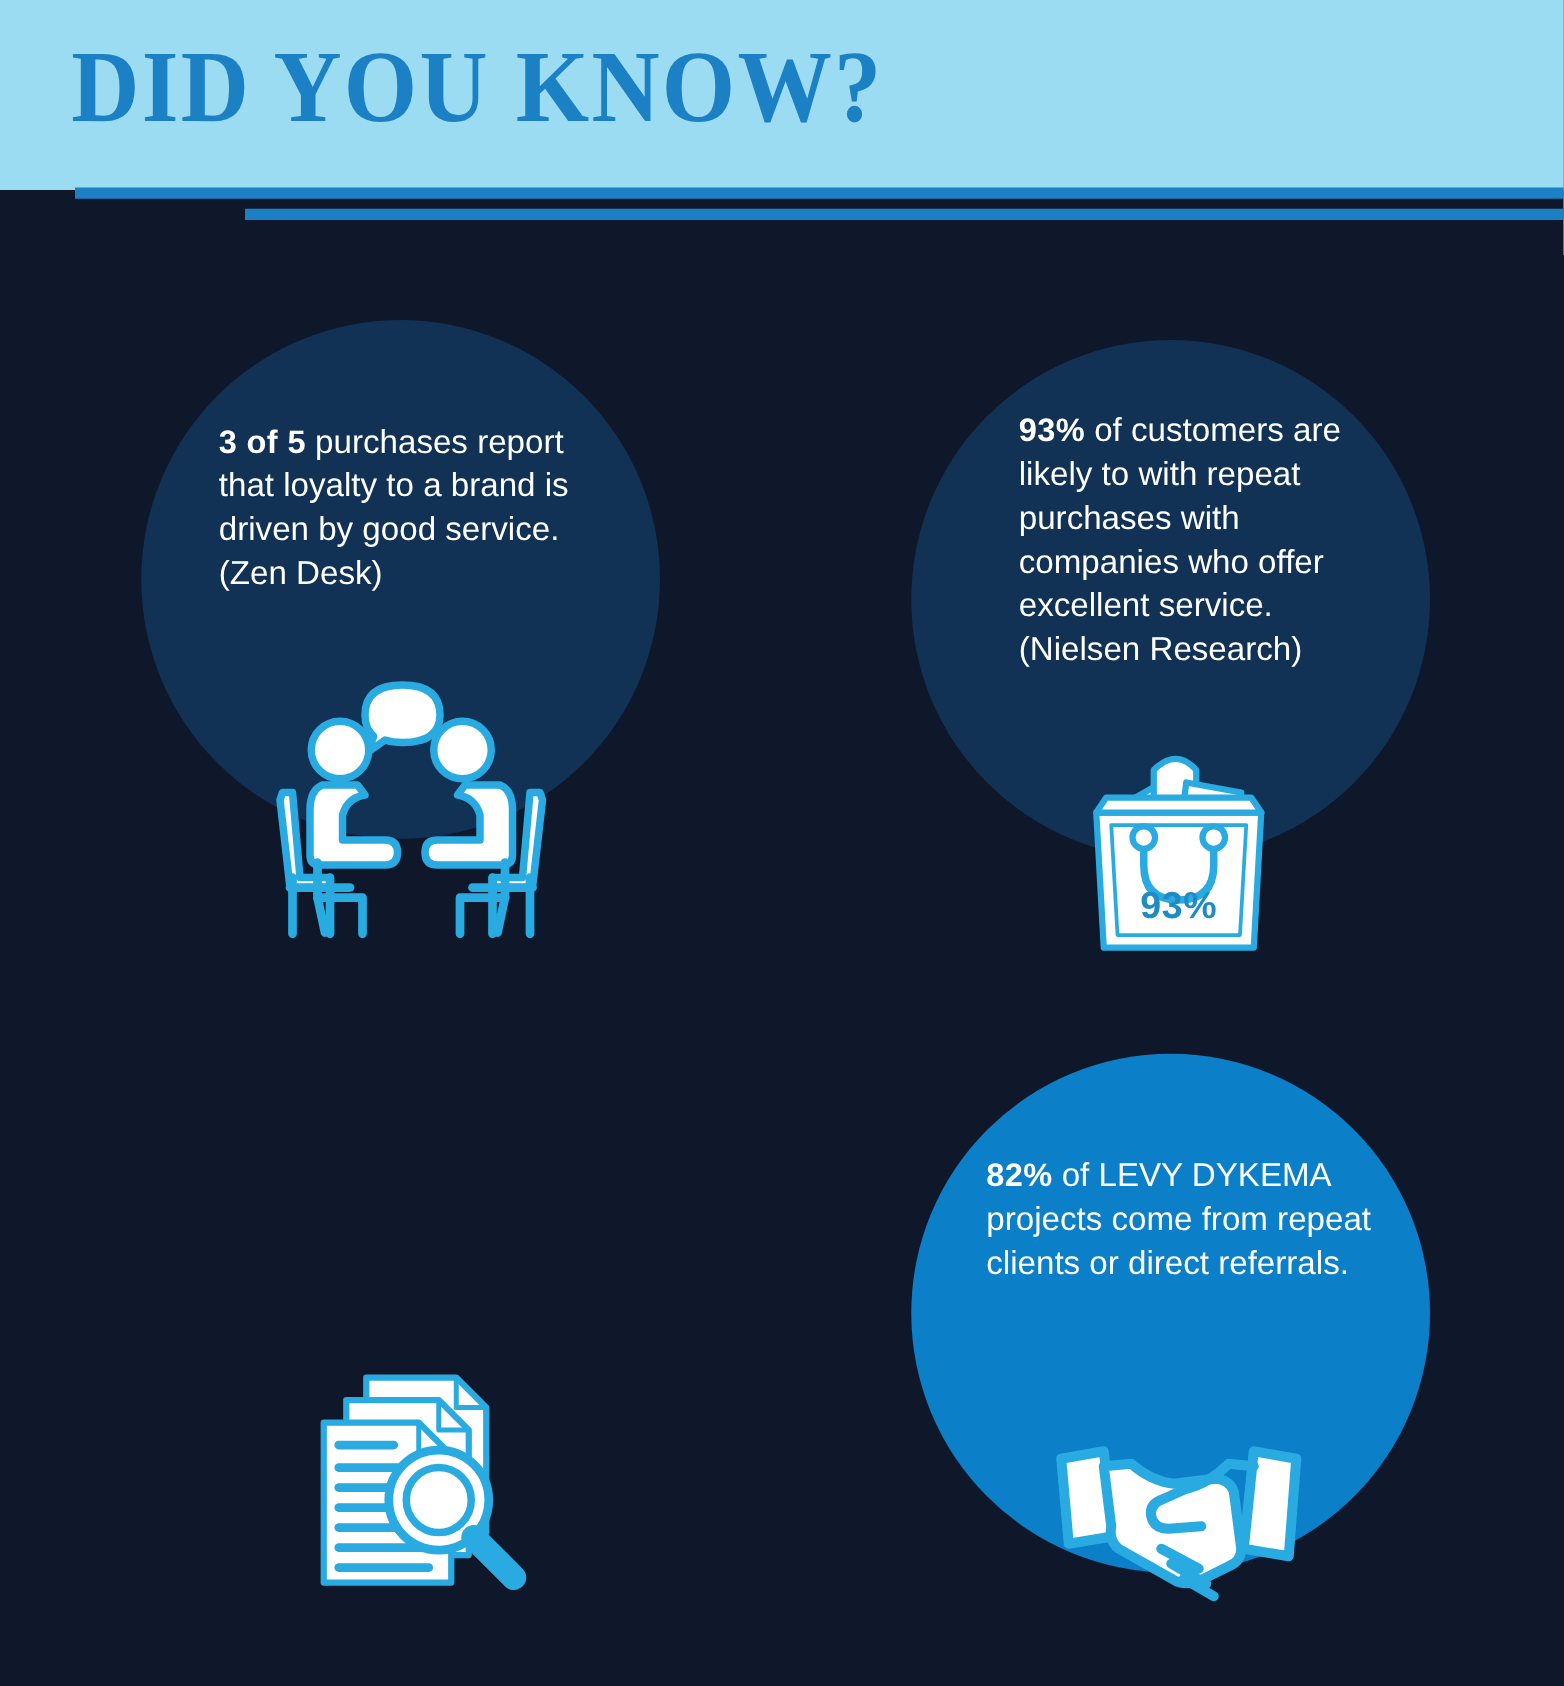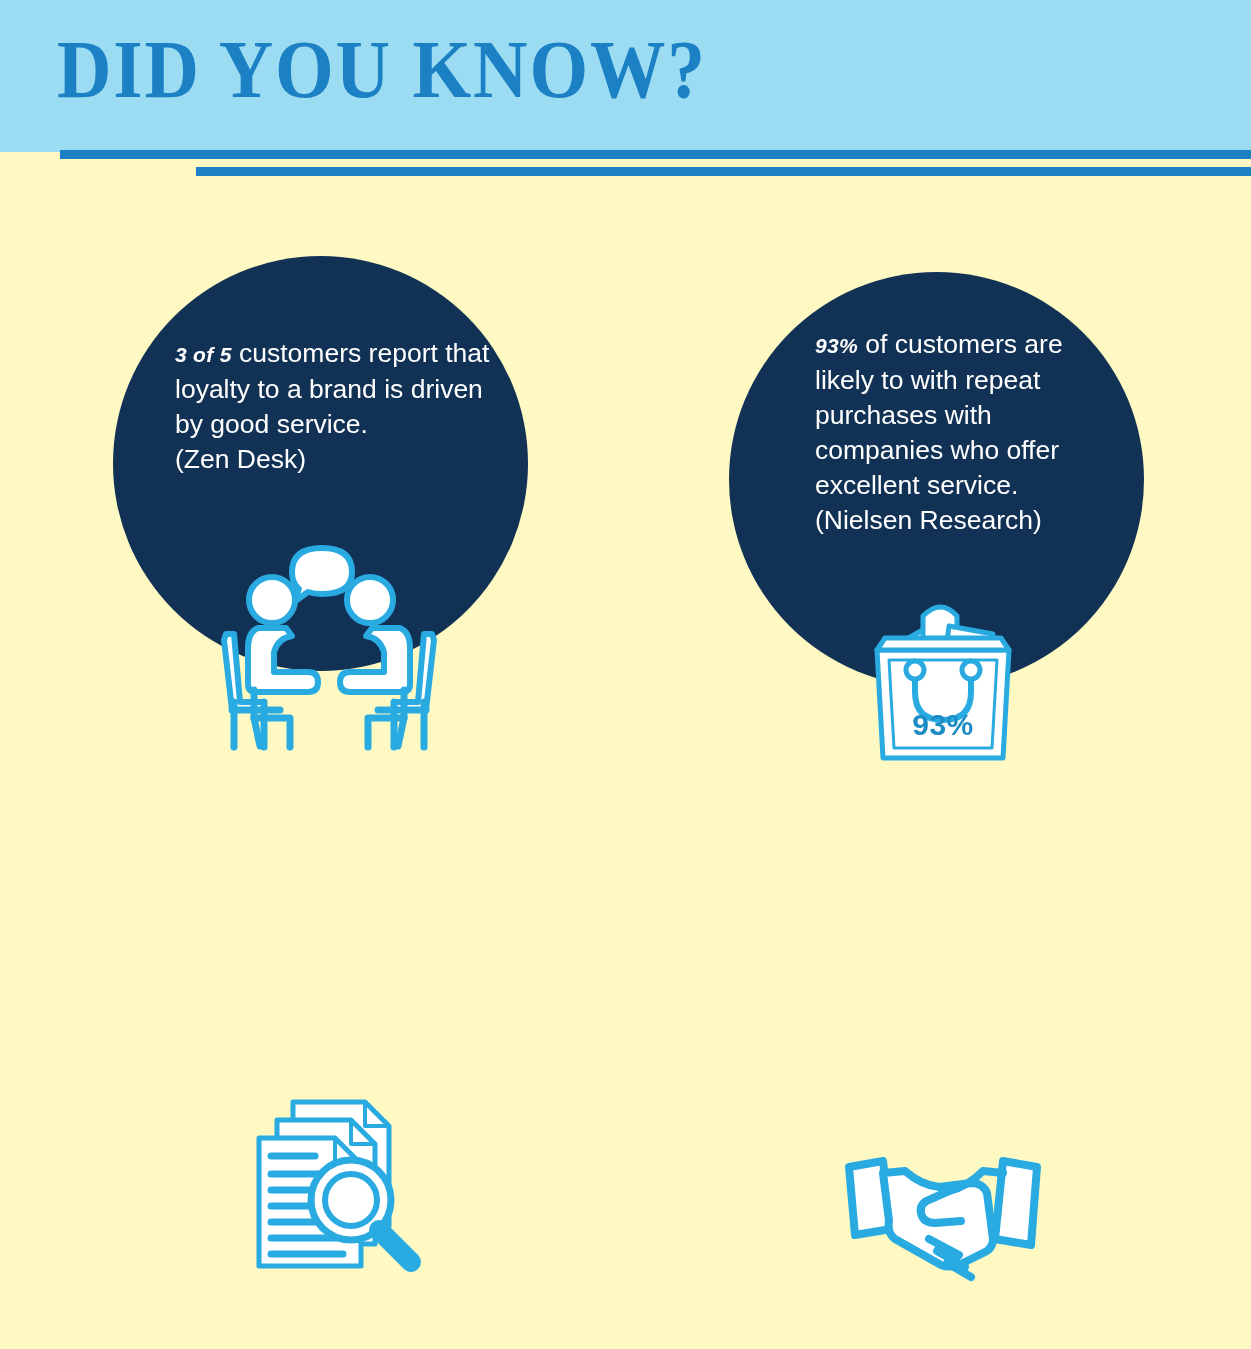--- a/index.html
+++ b/index.html
@@ -16,7 +16,7 @@
     position: relative;
     width: 1251px;
     height: 1349px;
-    background: #fef9c3;
+    background: #0f172a;
   }
 
   

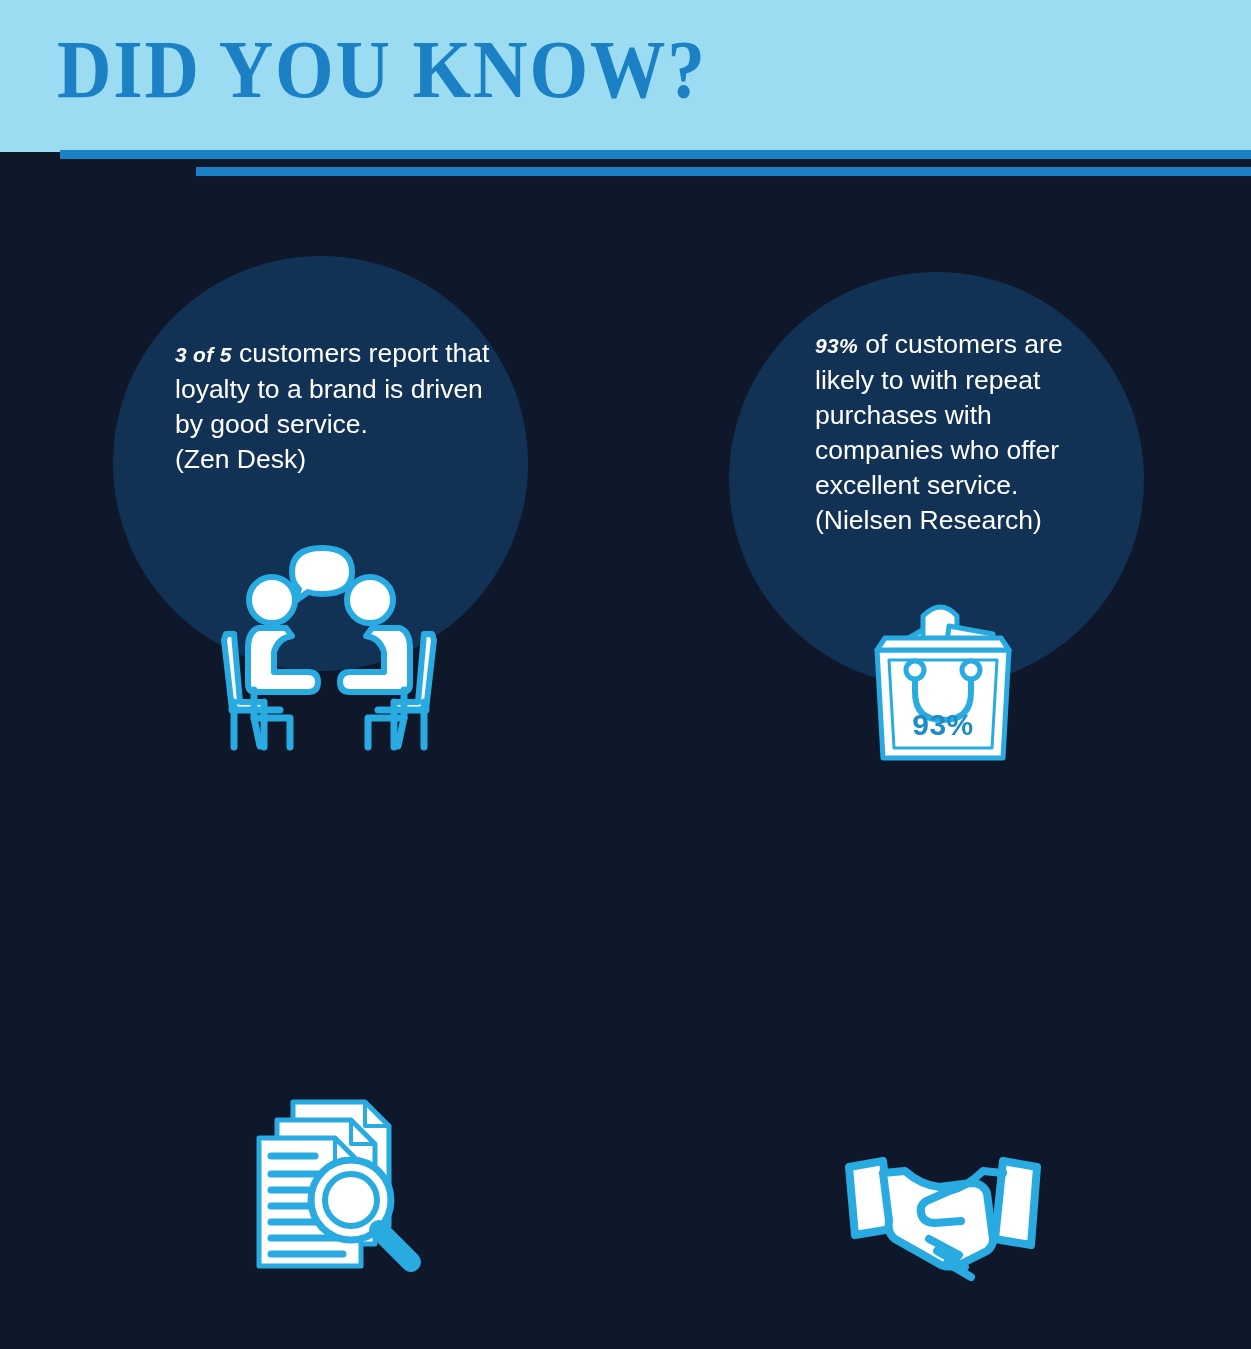--- a/index.html
+++ b/index.html
@@ -83,8 +83,7 @@
   }
   .stat-text .lead {
     font-weight: bold;
-    font-style: italic;
-    font-size: 21px;
+    font-size: 26px;
     letter-spacing: 0.3px;
   }
 

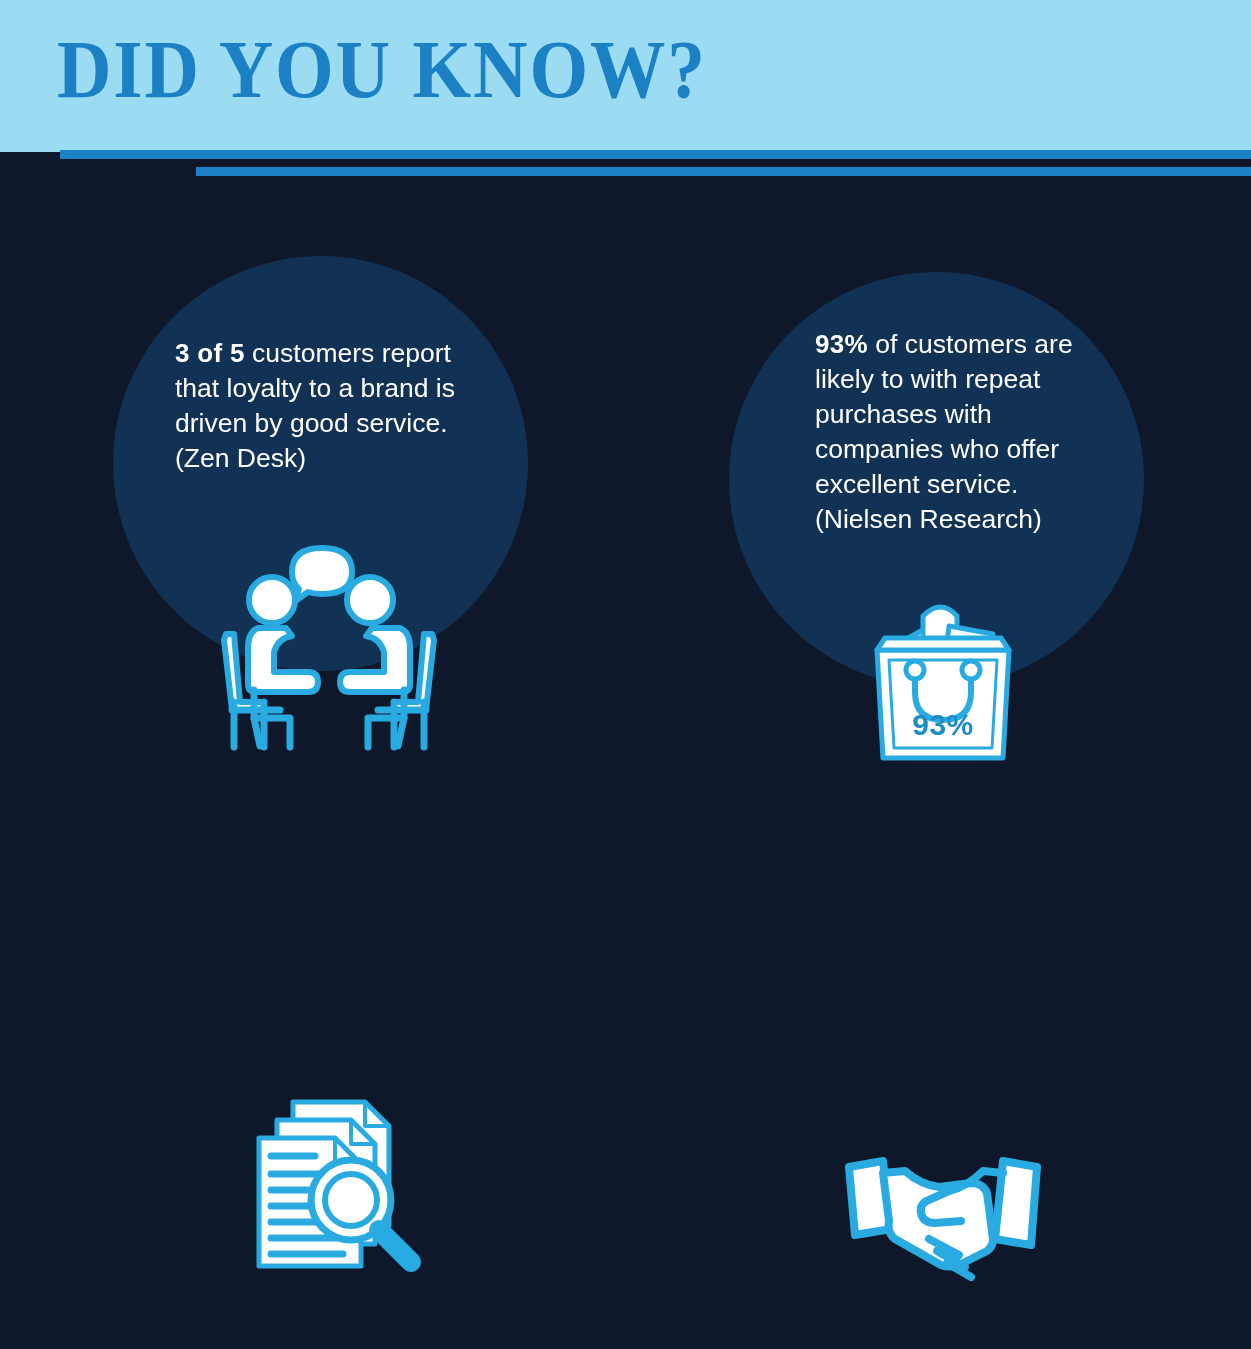--- a/index.html
+++ b/index.html
@@ -132,7 +132,7 @@
 
   <div class="stat dark" id="stat-1">
     <div class="stat-text">
-      <span class="lead">3 of 5</span><span> customers report that loyalty to a brand is driven by good service.</span><br>
+      <span class="lead">3 of 5</span><span> purchases report that loyalty to a brand is driven by good service.</span><br>
       <span>(Zen Desk)</span>
     </div>
   </div>

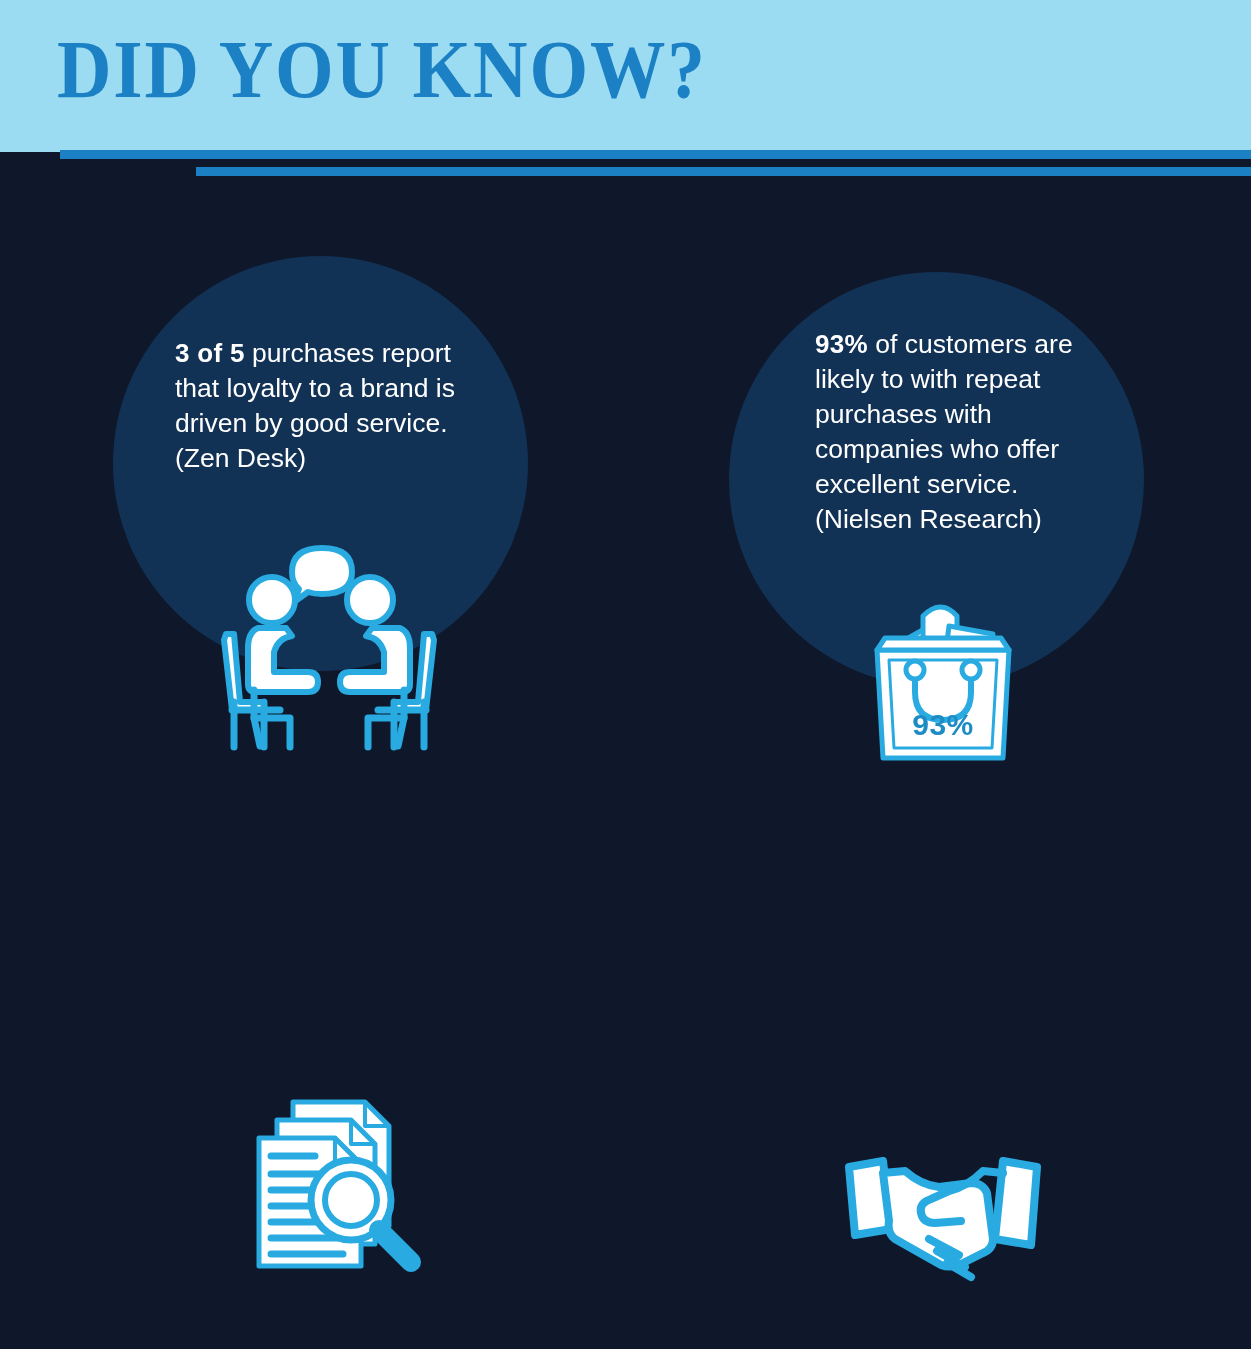--- a/index.html
+++ b/index.html
@@ -229,6 +229,11 @@
     </svg>
   </div>
 
+  <div class="stat blue" id="stat-4">
+    <div class="stat-text">
+      <span class="lead">82%</span><span> of LEVY DYKEMA projects come from repeat clients or direct referrals.</span>
+    </div>
+  </div>
 
   <div class="icon-wrap" id="icon-handshake">
     <svg viewBox="0 0 200 155" xmlns="http://www.w3.org/2000/svg">

